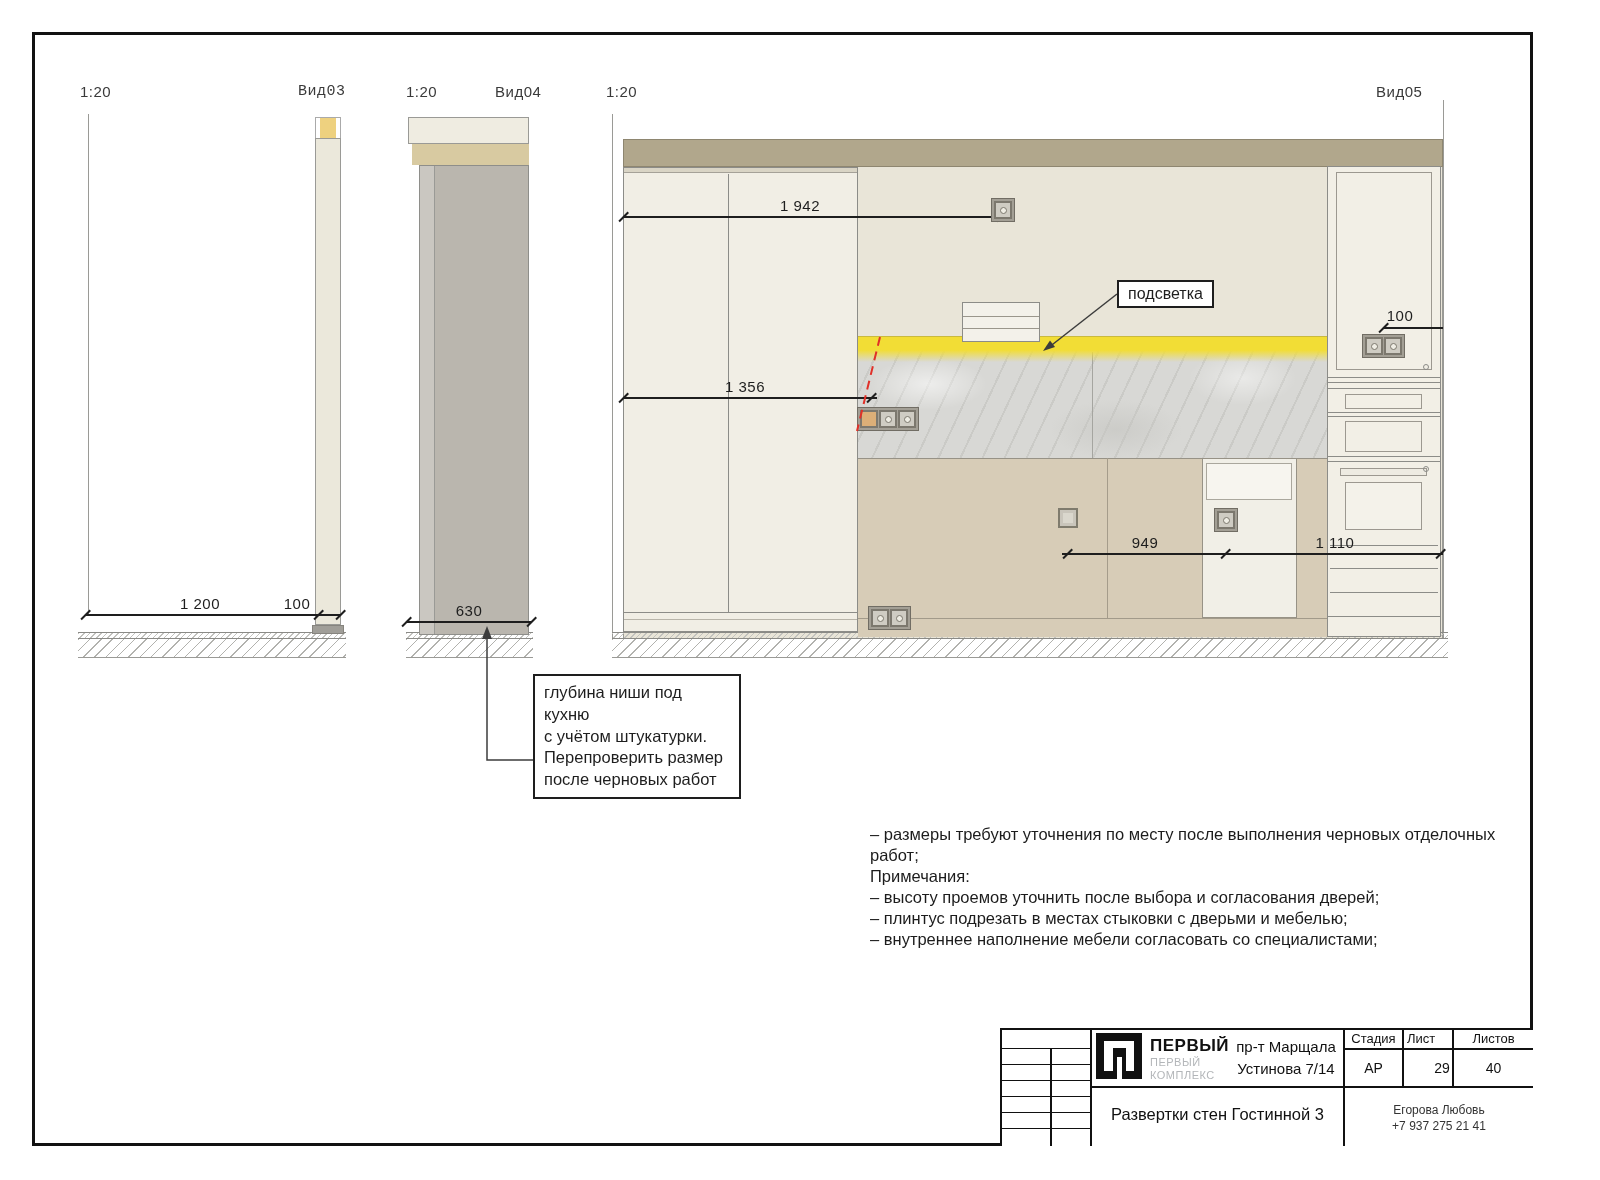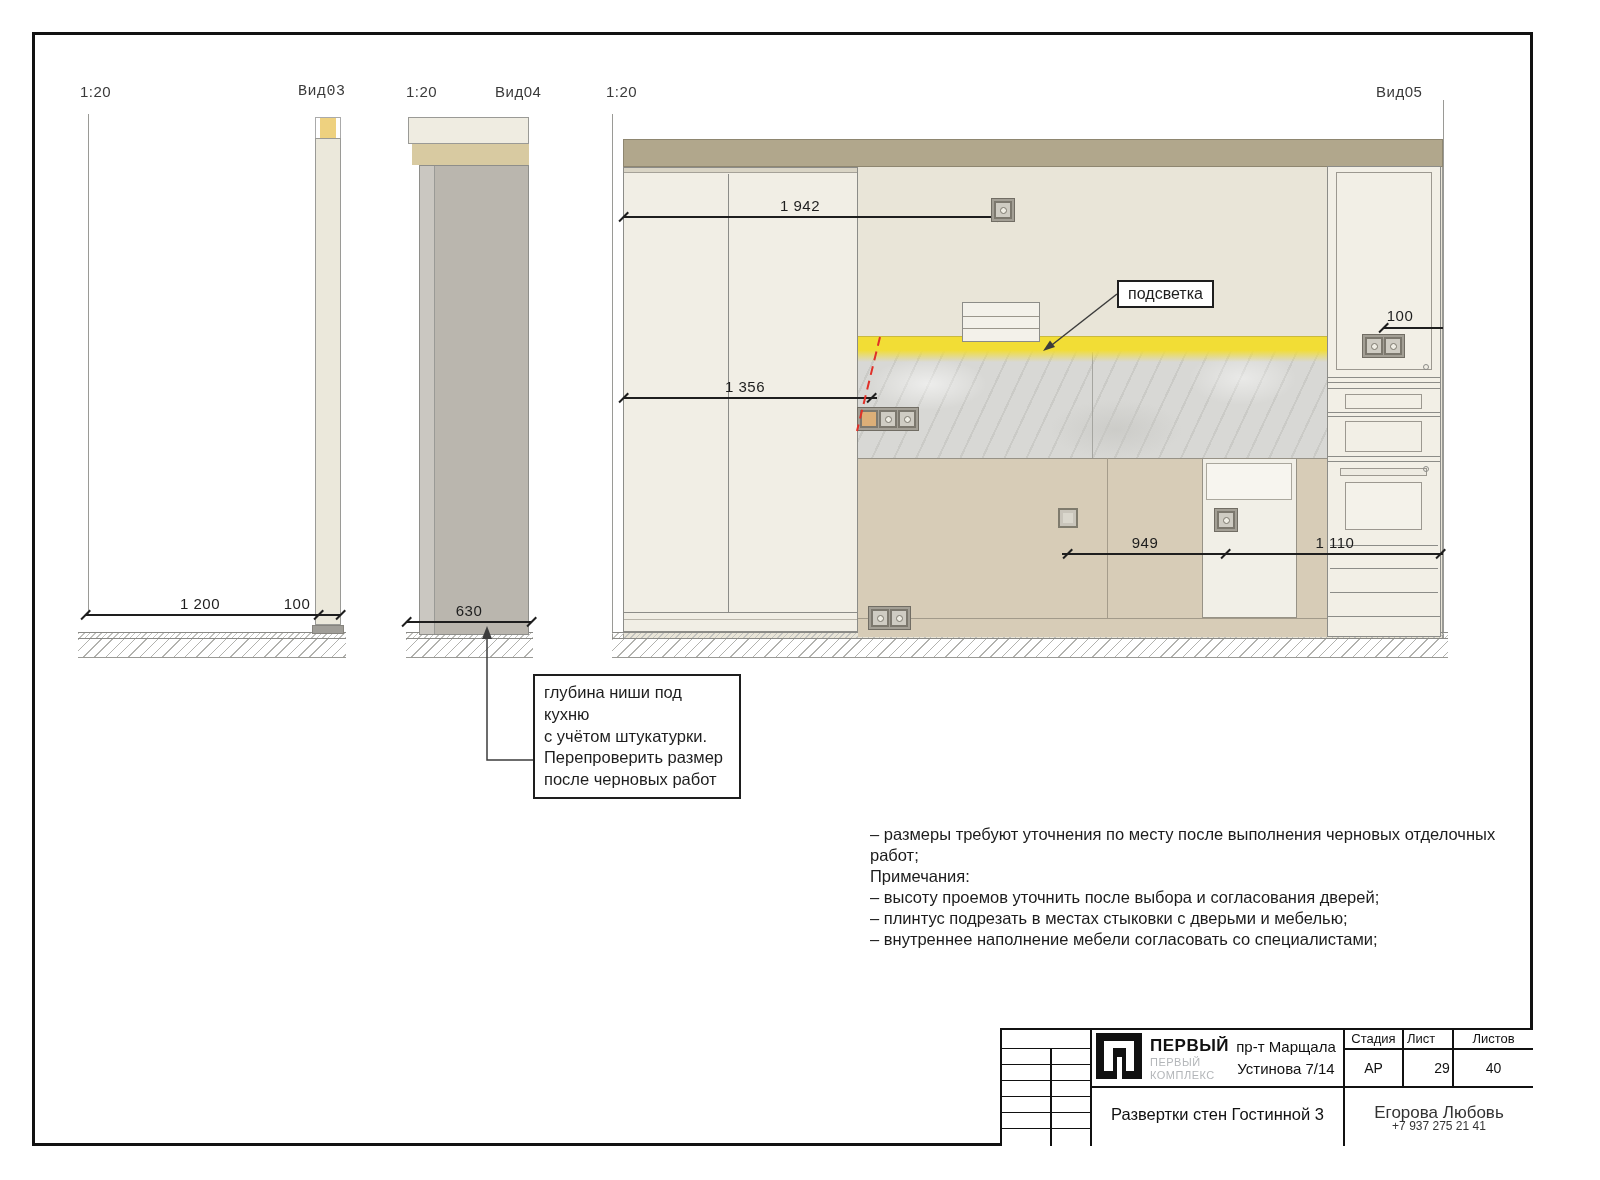--- a/index.html
+++ b/index.html
@@ -247,7 +247,7 @@
   <div class="abs tb-value" style="left:1454px;top:1060px;width:79px;">40</div>
 
   <div class="abs" style="left:1092px;top:1105px;width:251px;font-size:16.5px;color:#111;text-align:center;">Развертки стен Гостинной 3</div>
-  <div class="abs" style="left:1345px;top:1103px;width:188px;font-size:17px;color:#333;text-align:center;">Егорова Любовь</div>
+  <div class="abs" style="left:1345px;top:1103px;width:188px;font-size:12px;color:#333;text-align:center;">Егорова Любовь</div>
   <div class="abs" style="left:1345px;top:1119px;width:188px;font-size:12px;color:#333;text-align:center;">+7 937 275 21 41</div>
 
 </div>

